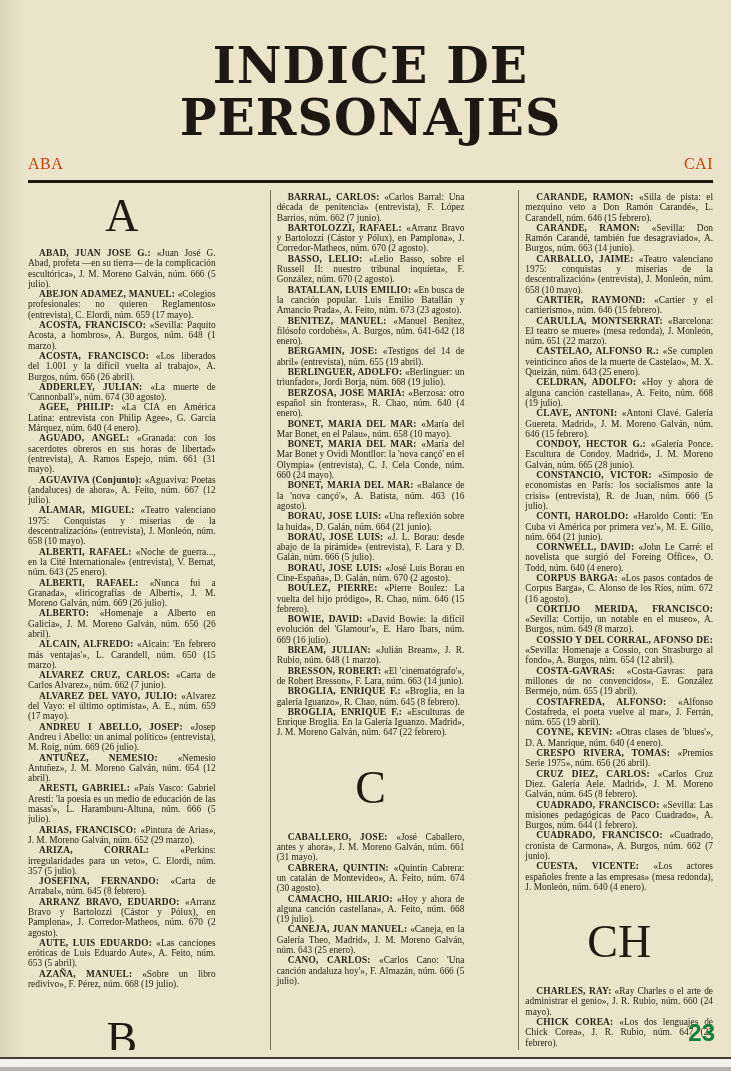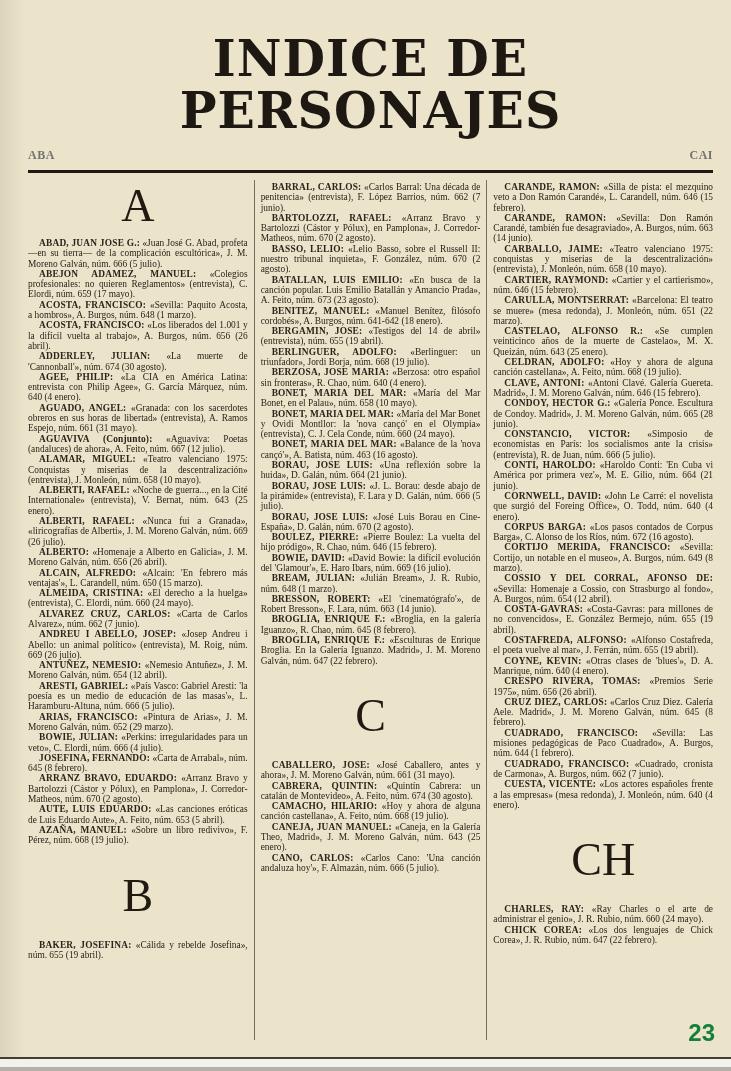--- a/index.html
+++ b/index.html
@@ -15,7 +15,7 @@
     background:linear-gradient(90deg, rgba(90,80,55,0.10), rgba(90,80,55,0));
     pointer-events:none;
   }
-  .page{position:absolute;inset:0;padding:0 18px 0 28px;box-sizing:border-box;}
+  .page{position:absolute;inset:0;padding:7px 18px 0 28px;box-sizing:border-box;}
   .masthead{text-align:center;margin-top:34px;line-height:50px;
     font-family:"DejaVu Serif", serif;font-weight:bold;font-size:49px;
     letter-spacing:1px;color:#1d1812;transform:scaleY(1.04);}

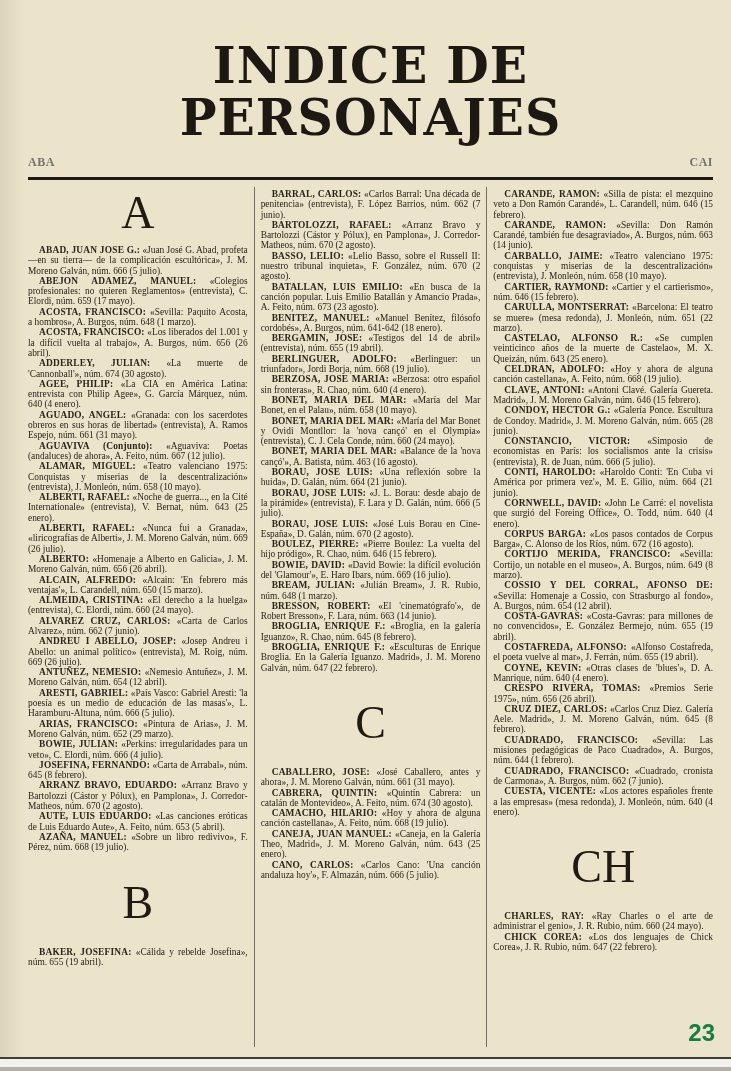--- a/index.html
+++ b/index.html
@@ -20,7 +20,7 @@
     font-family:"DejaVu Serif", serif;font-weight:bold;font-size:49px;
     letter-spacing:1px;color:#1d1812;transform:scaleY(1.04);}
   .alpha-range{display:flex;justify-content:space-between;margin-top:14px;
-    font-weight:bold;font-size:12px;letter-spacing:0.5px;color:#737373;}
+    font-weight:normal;font-size:16px;letter-spacing:0.5px;color:#c2410c;}
   .rule{border:0;height:3px;background:#1e1913;margin:7px 0 0 0;}
   .columns{display:flex;margin-top:7px;height:860px;overflow:hidden;}
   .col{flex:1 1 0;overflow:hidden;padding:2px 6px 0 6px;}

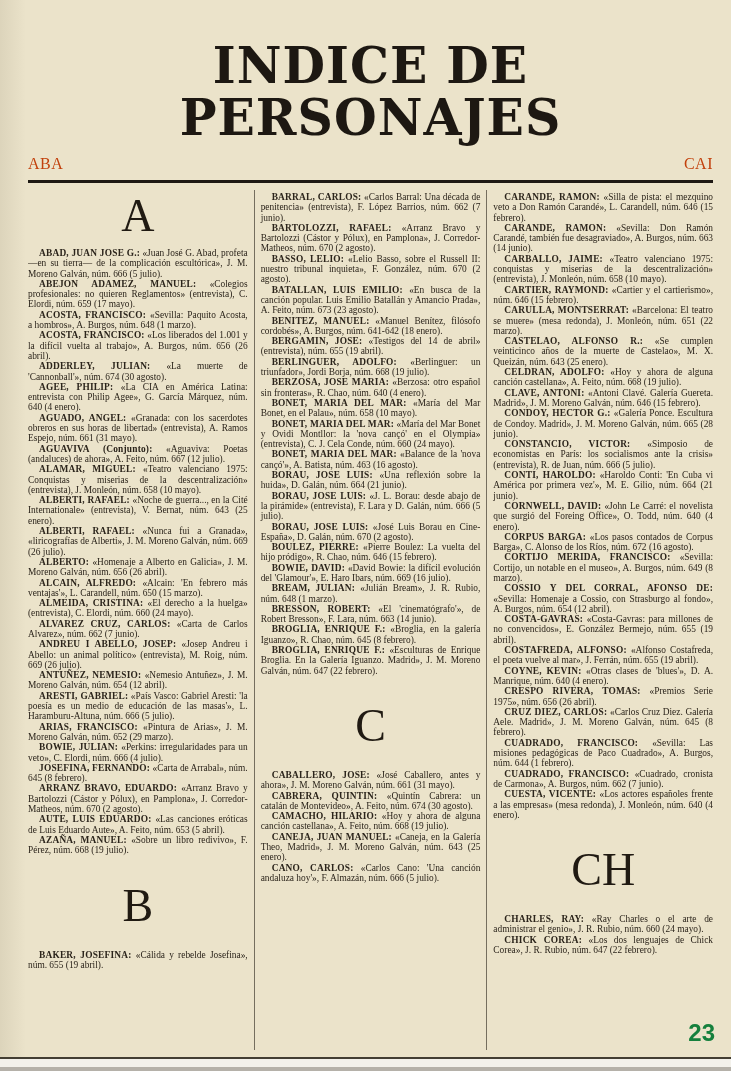--- a/index.html
+++ b/index.html
@@ -26,7 +26,7 @@
   .col{flex:1 1 0;overflow:hidden;padding:2px 6px 0 6px;}
   .col:first-child{padding-left:0;}
   .col:last-child{padding-right:0;}
-  .col + .col{border-left:1px solid #756e5e;}
+  .col + .col{border-left:1px solid #756e5e;margin-left:48px;}
   .entry{margin:0;font-size:9.4px;line-height:10.3px;text-align:justify;
     text-indent:11px;color:#2b241b;}
   .entry b{font-weight:bold;letter-spacing:0.2px;}

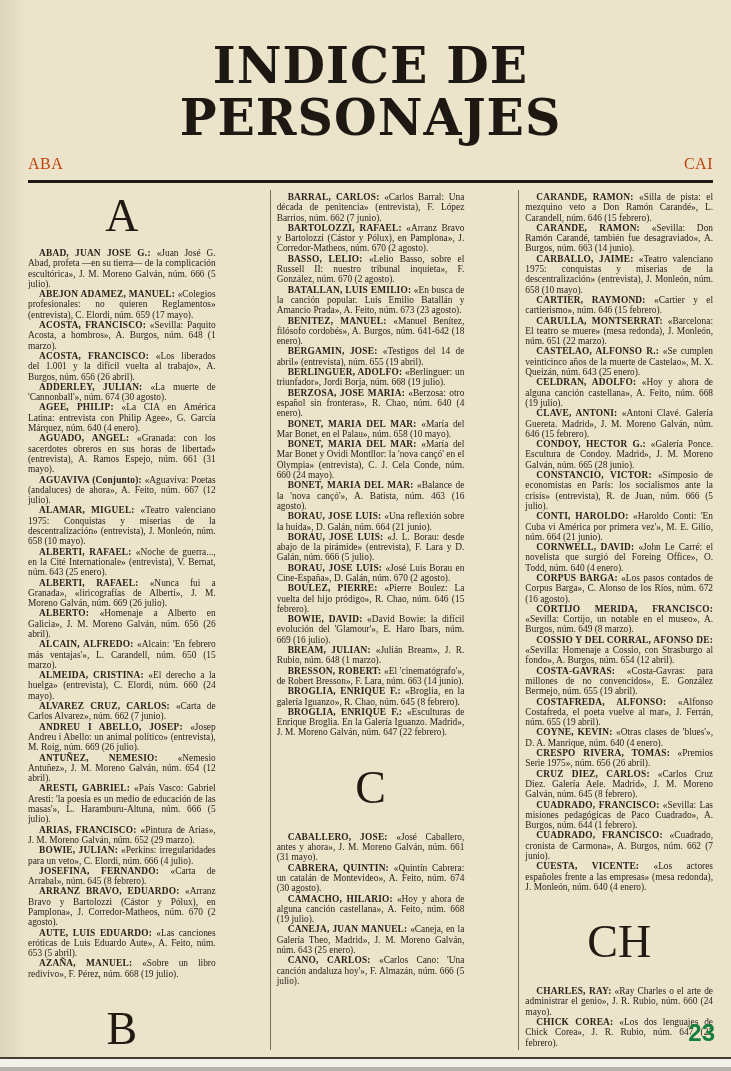--- a/index.html
+++ b/index.html
@@ -72,7 +72,6 @@
         <p class="entry"><b>ALBERTI, RAFAEL:</b><span> «Nunca fui a Granada», «liricografías de Alberti», J. M. Moreno Galván, núm. 669 (26 julio).</span></p>
         <p class="entry"><b>ALBERTO:</b><span> «Homenaje a Alberto en Galicia», J. M. Moreno Galván, núm. 656 (26 abril).</span></p>
         <p class="entry"><b>ALCAIN, ALFREDO:</b><span> «Alcain: 'En febrero más ventajas'», L. Carandell, núm. 650 (15 marzo).</span></p>
-        <p class="entry"><b>ALMEIDA, CRISTINA:</b><span> «El derecho a la huelga» (entrevista), C. Elordi, núm. 660 (24 mayo).</span></p>
         <p class="entry"><b>ALVAREZ CRUZ, CARLOS:</b><span> «Carta de Carlos Alvarez», núm. 662 (7 junio).</span></p>
         <p class="entry"><b>ANDREU I ABELLO, JOSEP:</b><span> «Josep Andreu i Abello: un animal político» (entrevista), M. Roig, núm. 669 (26 julio).</span></p>
         <p class="entry"><b>ANTUÑEZ, NEMESIO:</b><span> «Nemesio Antuñez», J. M. Moreno Galván, núm. 654 (12 abril).</span></p>

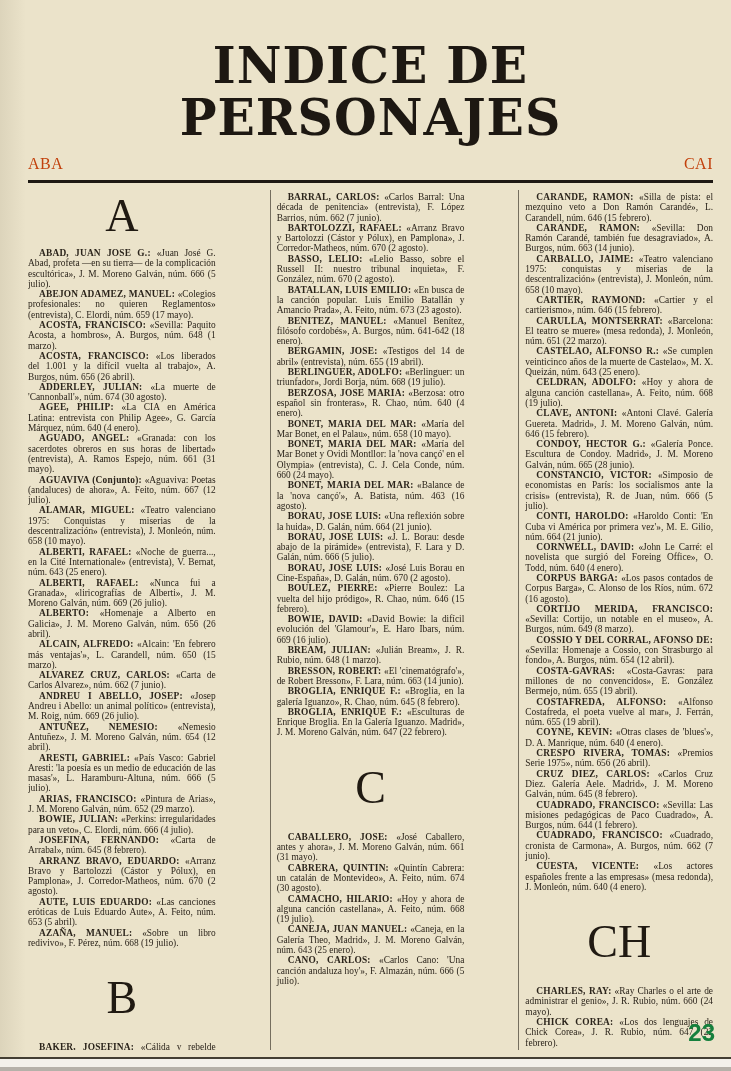--- a/index.html
+++ b/index.html
@@ -73,6 +73,7 @@
         <p class="entry"><b>ALBERTO:</b><span> «Homenaje a Alberto en Galicia», J. M. Moreno Galván, núm. 656 (26 abril).</span></p>
         <p class="entry"><b>ALCAIN, ALFREDO:</b><span> «Alcain: 'En febrero más ventajas'», L. Carandell, núm. 650 (15 marzo).</span></p>
         <p class="entry"><b>ALVAREZ CRUZ, CARLOS:</b><span> «Carta de Carlos Alvarez», núm. 662 (7 junio).</span></p>
+        <p class="entry"><b>ALVAREZ DEL VAYO, JULIO:</b><span> «Alvarez del Vayo: el último optimista», A. E., núm. 659 (17 mayo).</span></p>
         <p class="entry"><b>ANDREU I ABELLO, JOSEP:</b><span> «Josep Andreu i Abello: un animal político» (entrevista), M. Roig, núm. 669 (26 julio).</span></p>
         <p class="entry"><b>ANTUÑEZ, NEMESIO:</b><span> «Nemesio Antuñez», J. M. Moreno Galván, núm. 654 (12 abril).</span></p>
         <p class="entry"><b>ARESTI, GABRIEL:</b><span> «País Vasco: Gabriel Aresti: 'la poesía es un medio de educación de las masas'», L. Haramburu-Altuna, núm. 666 (5 julio).</span></p>

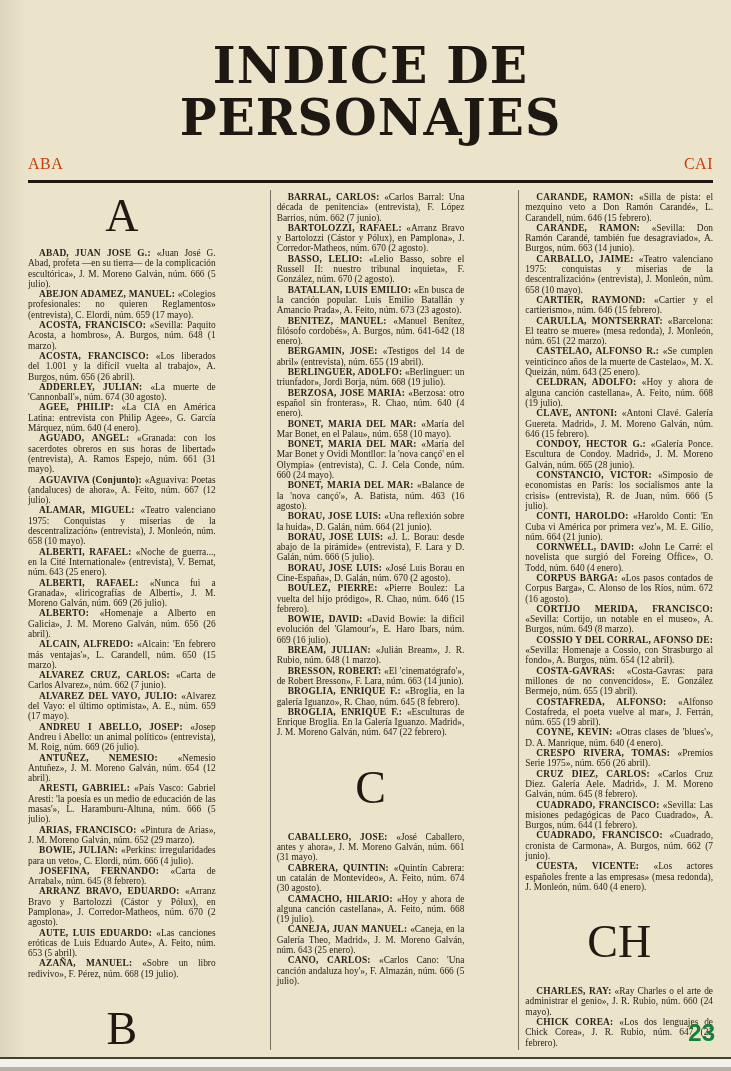--- a/index.html
+++ b/index.html
@@ -78,7 +78,7 @@
         <p class="entry"><b>ANTUÑEZ, NEMESIO:</b><span> «Nemesio Antuñez», J. M. Moreno Galván, núm. 654 (12 abril).</span></p>
         <p class="entry"><b>ARESTI, GABRIEL:</b><span> «País Vasco: Gabriel Aresti: 'la poesía es un medio de educación de las masas'», L. Haramburu-Altuna, núm. 666 (5 julio).</span></p>
         <p class="entry"><b>ARIAS, FRANCISCO:</b><span> «Pintura de Arias», J. M. Moreno Galván, núm. 652 (29 marzo).</span></p>
-        <p class="entry"><b>BOWIE, JULIAN:</b><span> «Perkins: irregularidades para un veto», C. Elordi, núm. 666 (4 julio).</span></p>
+        <p class="entry"><b>ARIZA, CORRAL:</b><span> «Perkins: irregularidades para un veto», C. Elordi, núm. 666 (4 julio).</span></p>
         <p class="entry"><b>JOSEFINA, FERNANDO:</b><span> «Carta de Arrabal», núm. 645 (8 febrero).</span></p>
         <p class="entry"><b>ARRANZ BRAVO, EDUARDO:</b><span> «Arranz Bravo y Bartolozzi (Cástor y Pólux), en Pamplona», J. Corredor-Matheos, núm. 670 (2 agosto).</span></p>
         <p class="entry"><b>AUTE, LUIS EDUARDO:</b><span> «Las canciones eróticas de Luis Eduardo Aute», A. Feito, núm. 653 (5 abril).</span></p>

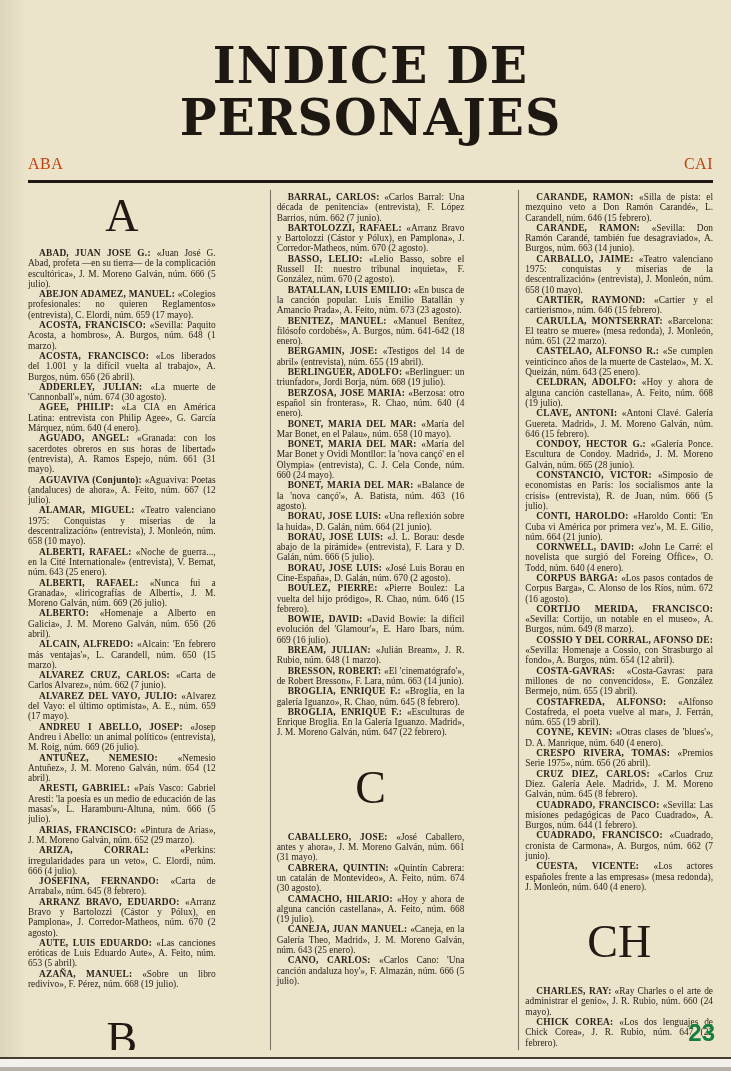--- a/index.html
+++ b/index.html
@@ -78,7 +78,7 @@
         <p class="entry"><b>ANTUÑEZ, NEMESIO:</b><span> «Nemesio Antuñez», J. M. Moreno Galván, núm. 654 (12 abril).</span></p>
         <p class="entry"><b>ARESTI, GABRIEL:</b><span> «País Vasco: Gabriel Aresti: 'la poesía es un medio de educación de las masas'», L. Haramburu-Altuna, núm. 666 (5 julio).</span></p>
         <p class="entry"><b>ARIAS, FRANCISCO:</b><span> «Pintura de Arias», J. M. Moreno Galván, núm. 652 (29 marzo).</span></p>
-        <p class="entry"><b>ARIZA, CORRAL:</b><span> «Perkins: irregularidades para un veto», C. Elordi, núm. 666 (4 julio).</span></p>
+        <p class="entry"><b>ARIZA, CORRAL:</b><span> «Perkins: irregularidades para un veto», C. Elordi, núm. 357 (5 julio).</span></p>
         <p class="entry"><b>JOSEFINA, FERNANDO:</b><span> «Carta de Arrabal», núm. 645 (8 febrero).</span></p>
         <p class="entry"><b>ARRANZ BRAVO, EDUARDO:</b><span> «Arranz Bravo y Bartolozzi (Cástor y Pólux), en Pamplona», J. Corredor-Matheos, núm. 670 (2 agosto).</span></p>
         <p class="entry"><b>AUTE, LUIS EDUARDO:</b><span> «Las canciones eróticas de Luis Eduardo Aute», A. Feito, núm. 653 (5 abril).</span></p>

